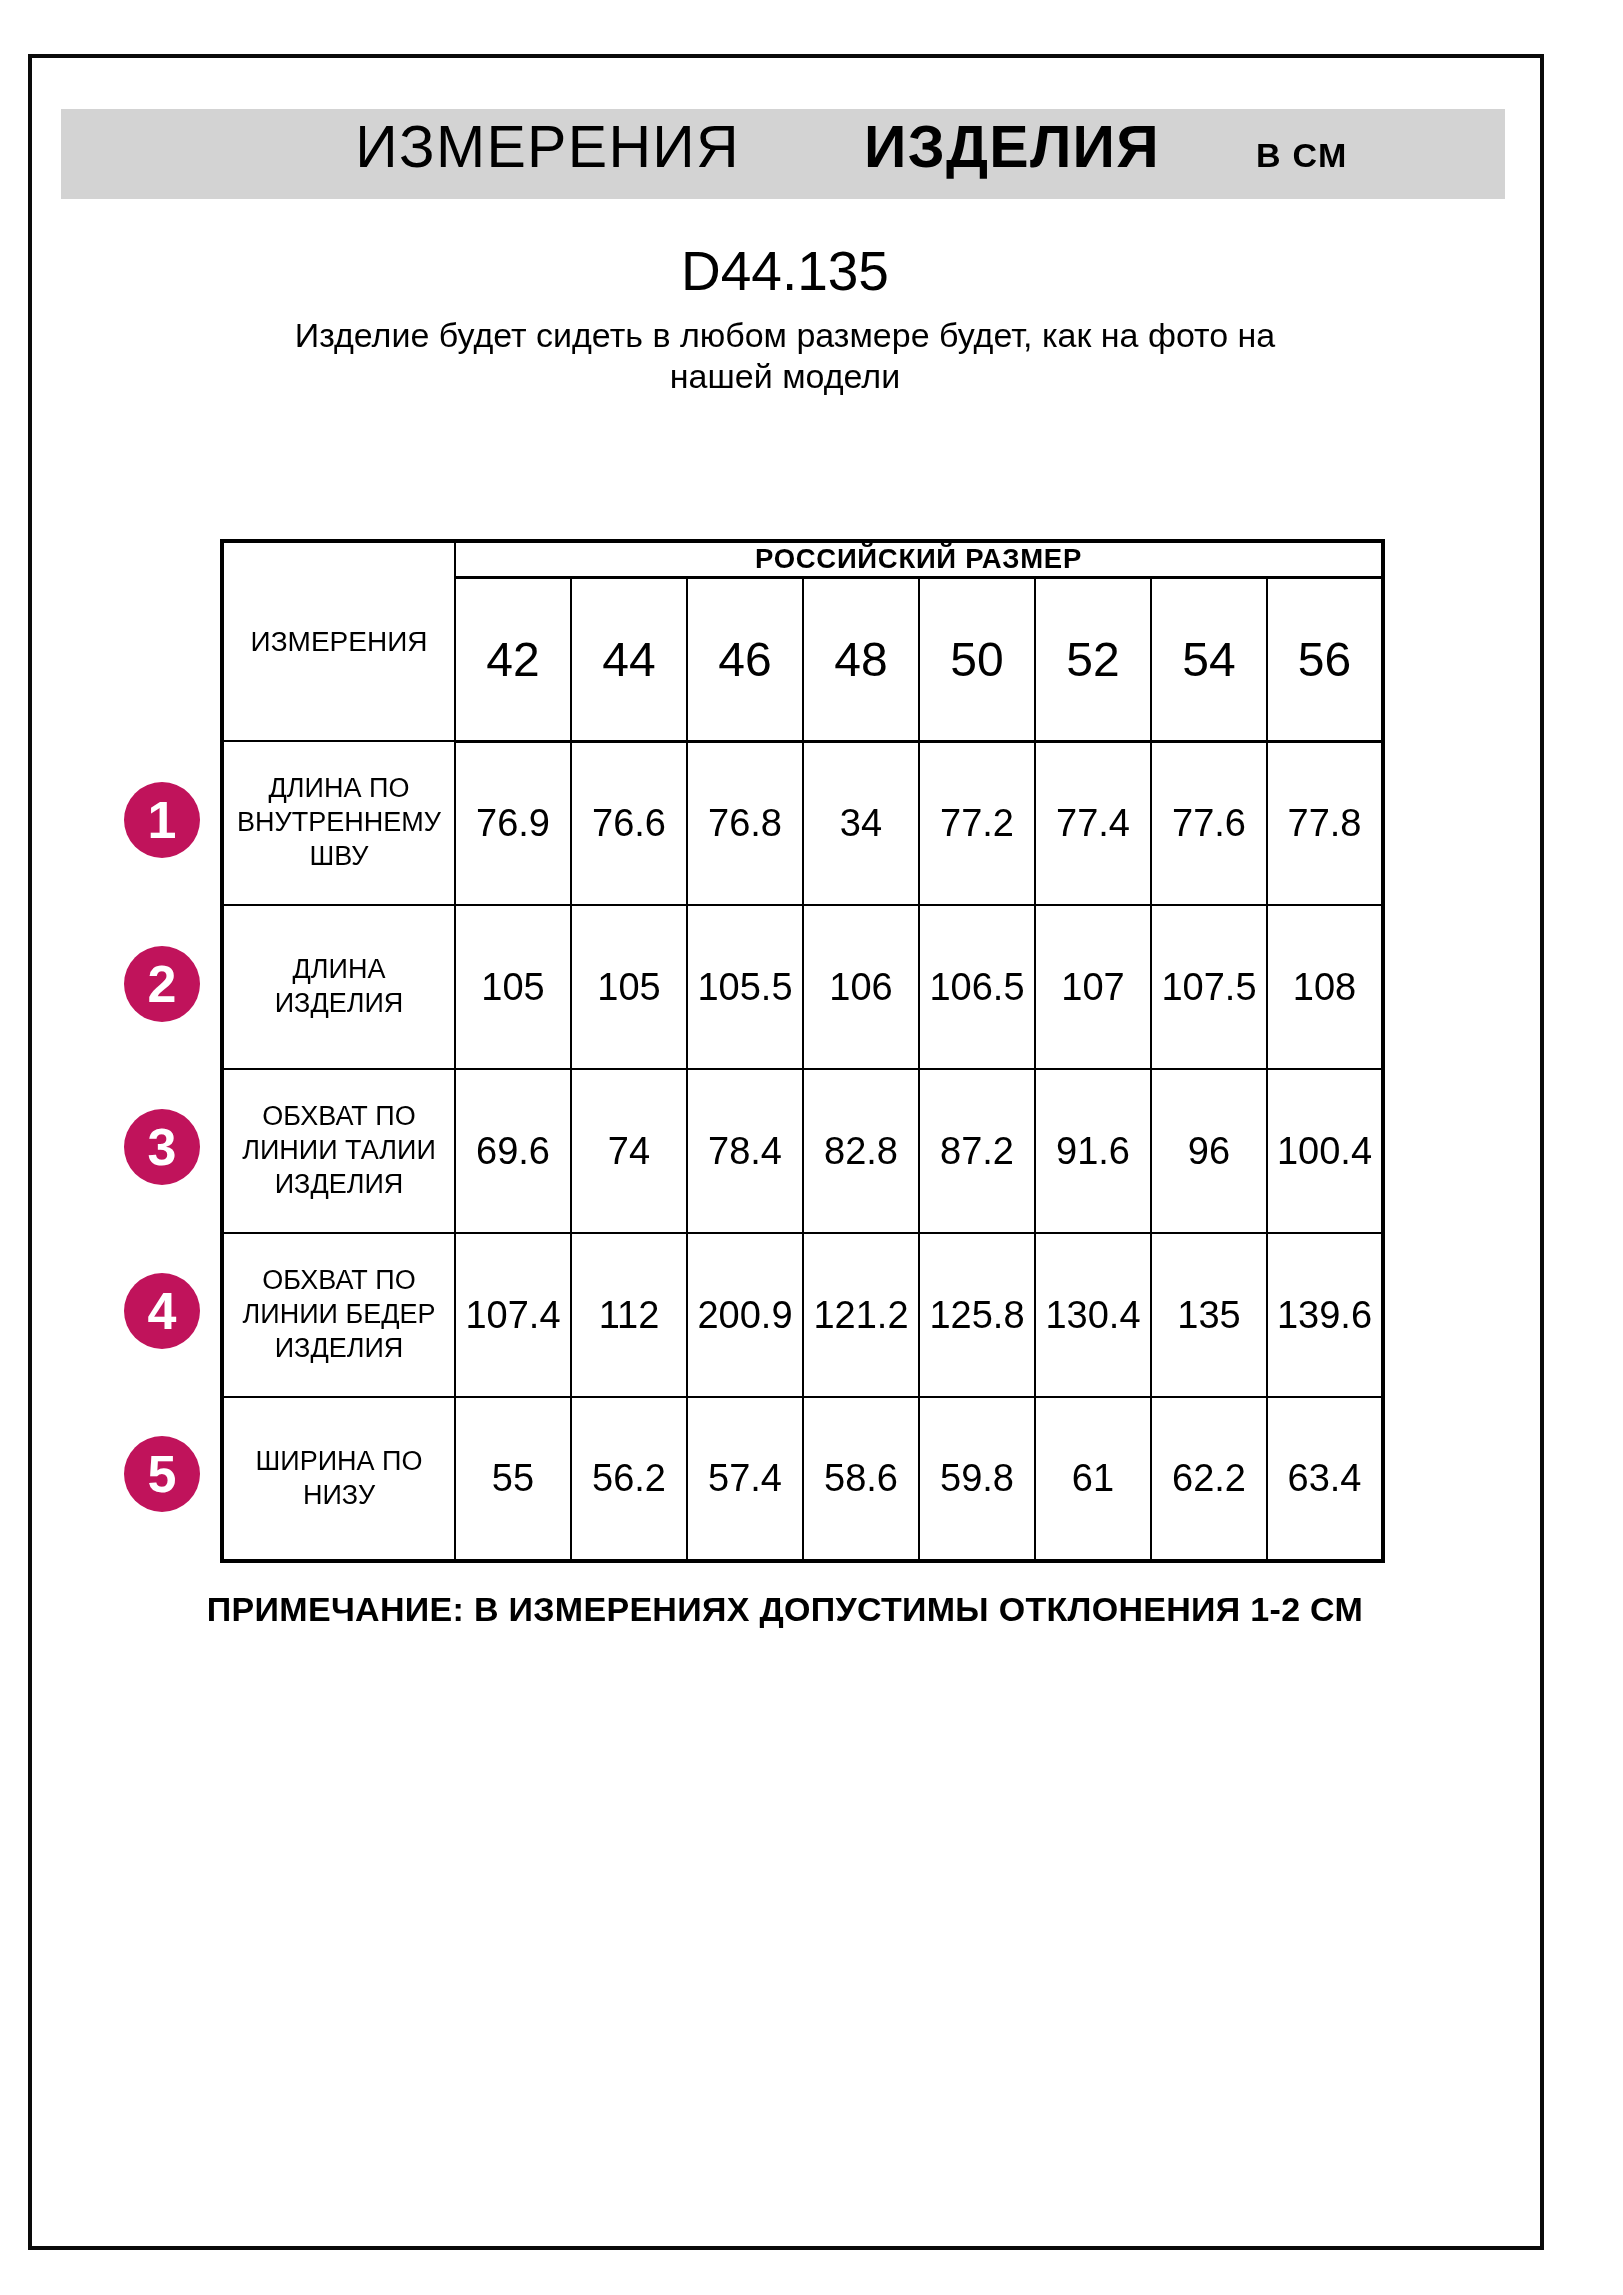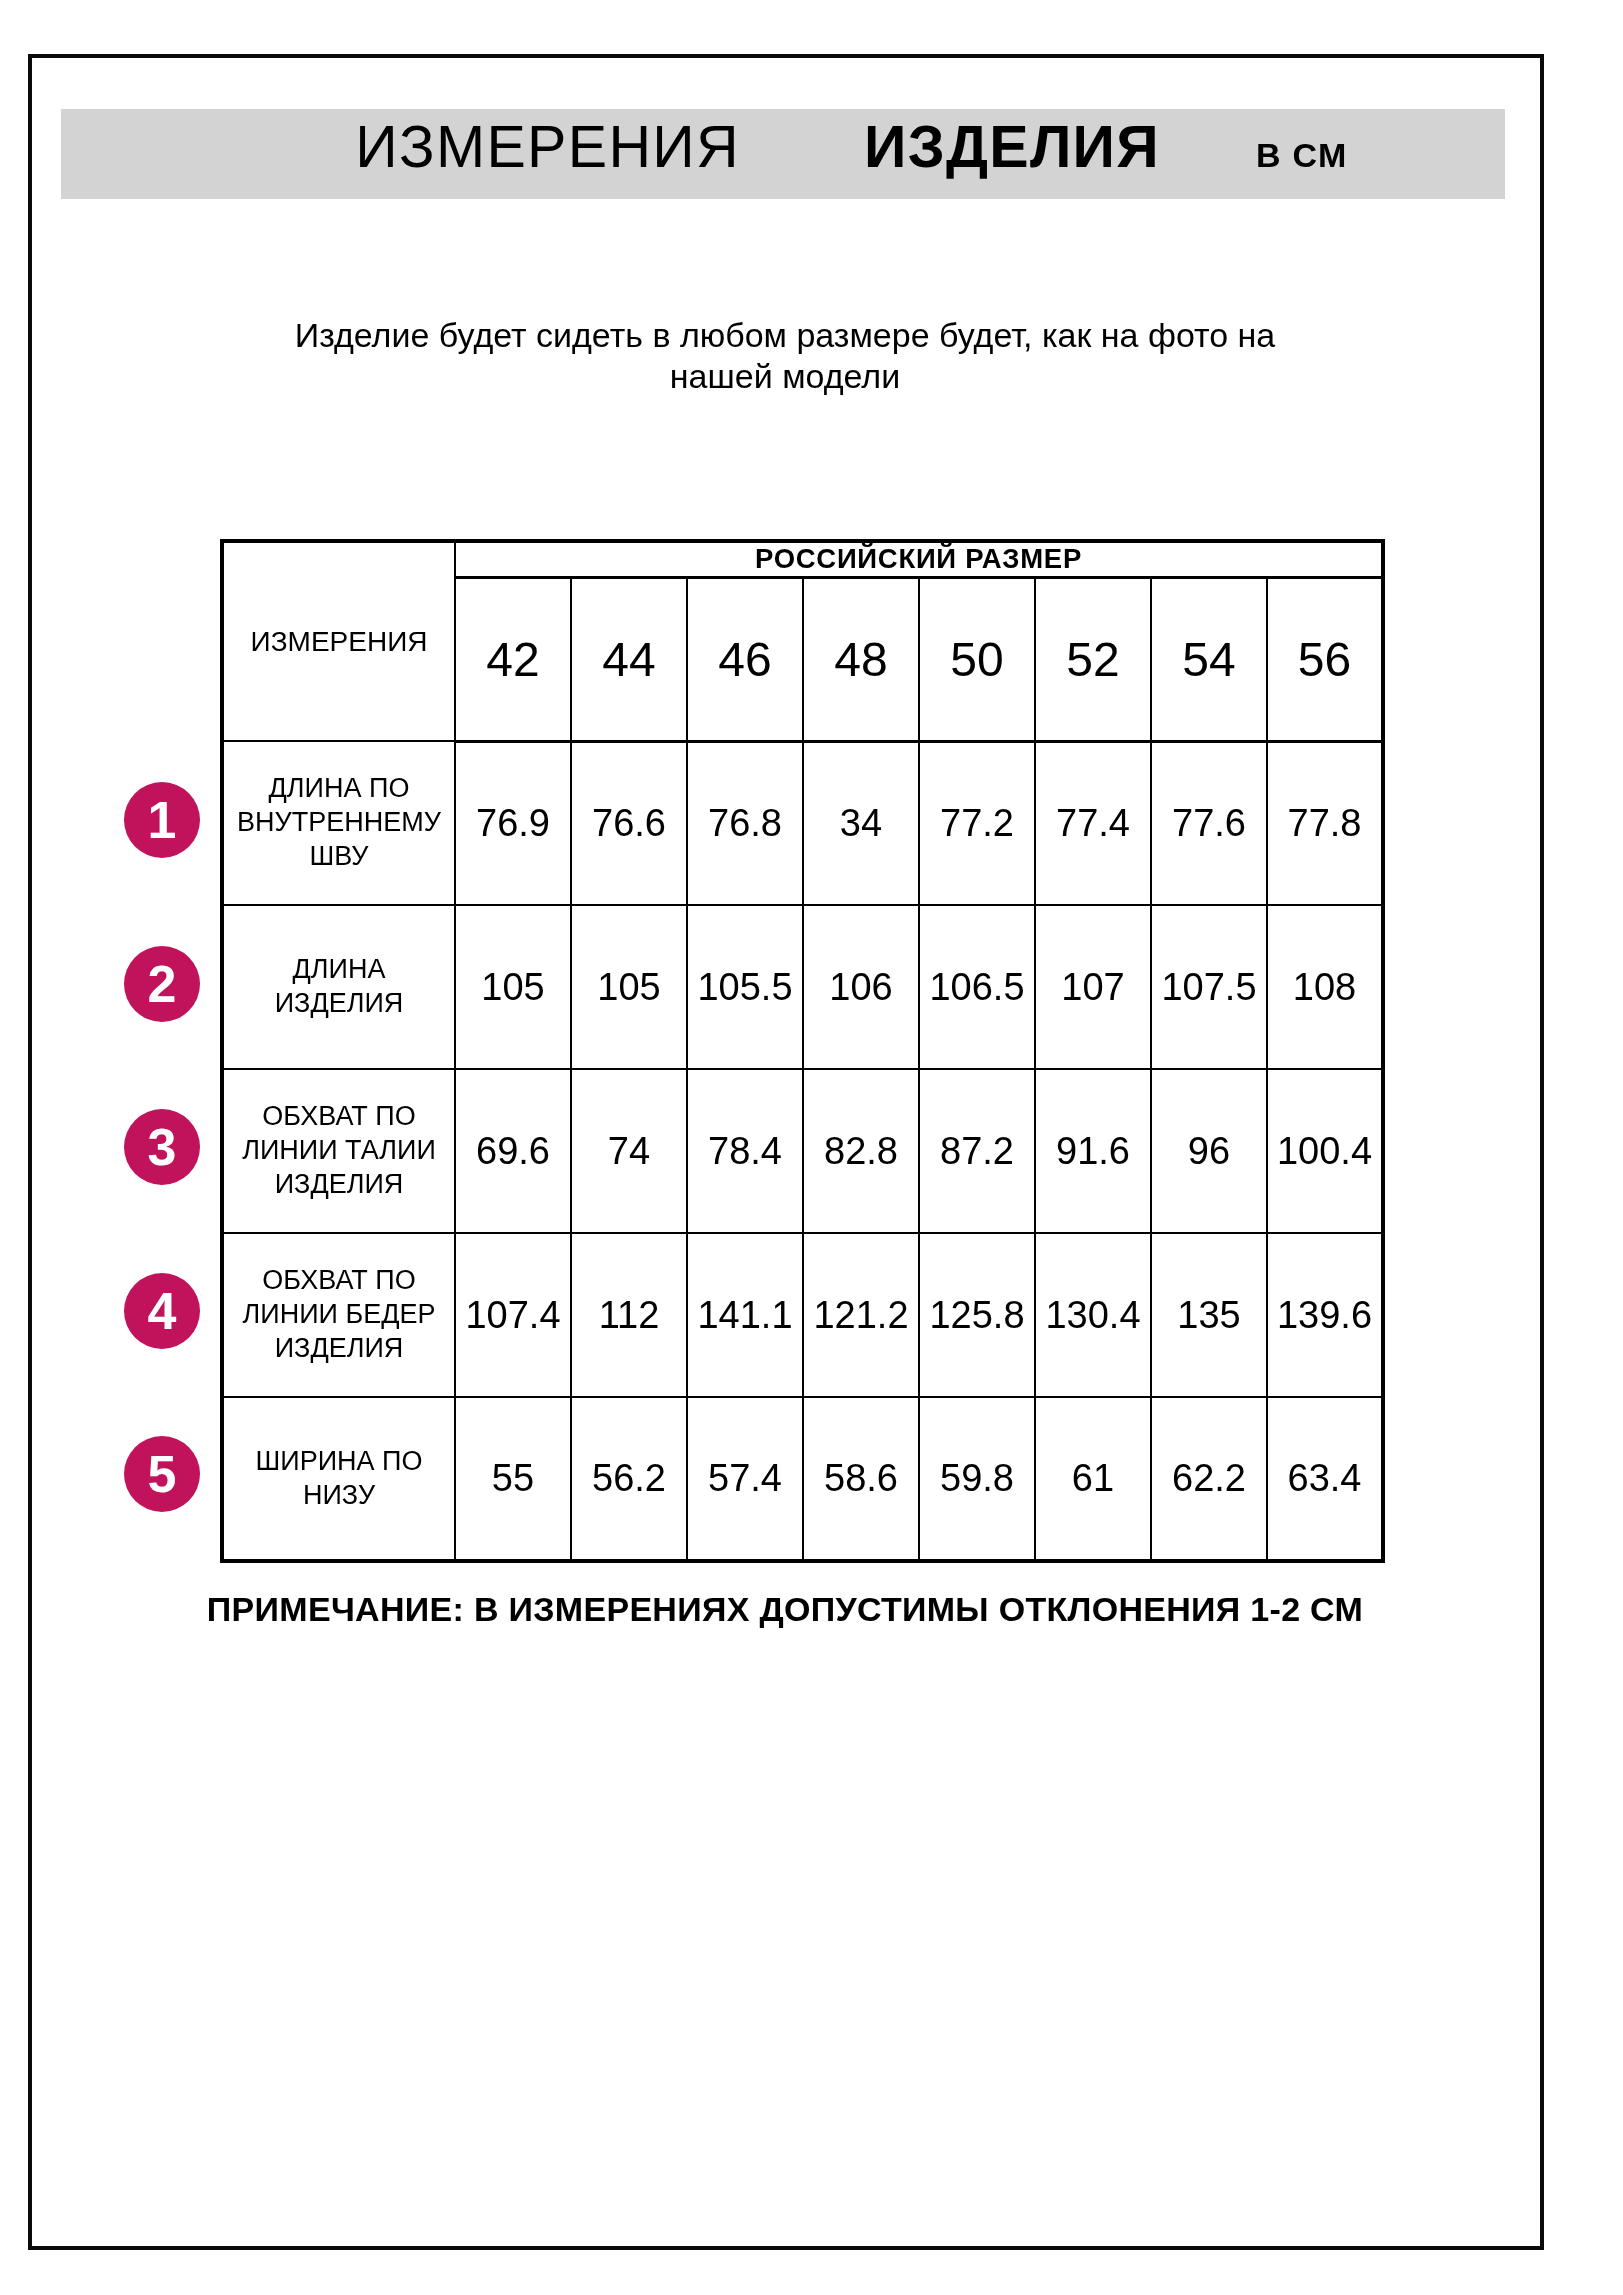--- a/index.html
+++ b/index.html
@@ -127,6 +127,7 @@
     </div>
   </div>
 
+  <div class="model">D44.135</div>
 
   <div class="desc">
     <div>Изделие будет сидеть в любом размере будет, как на фото на</div>

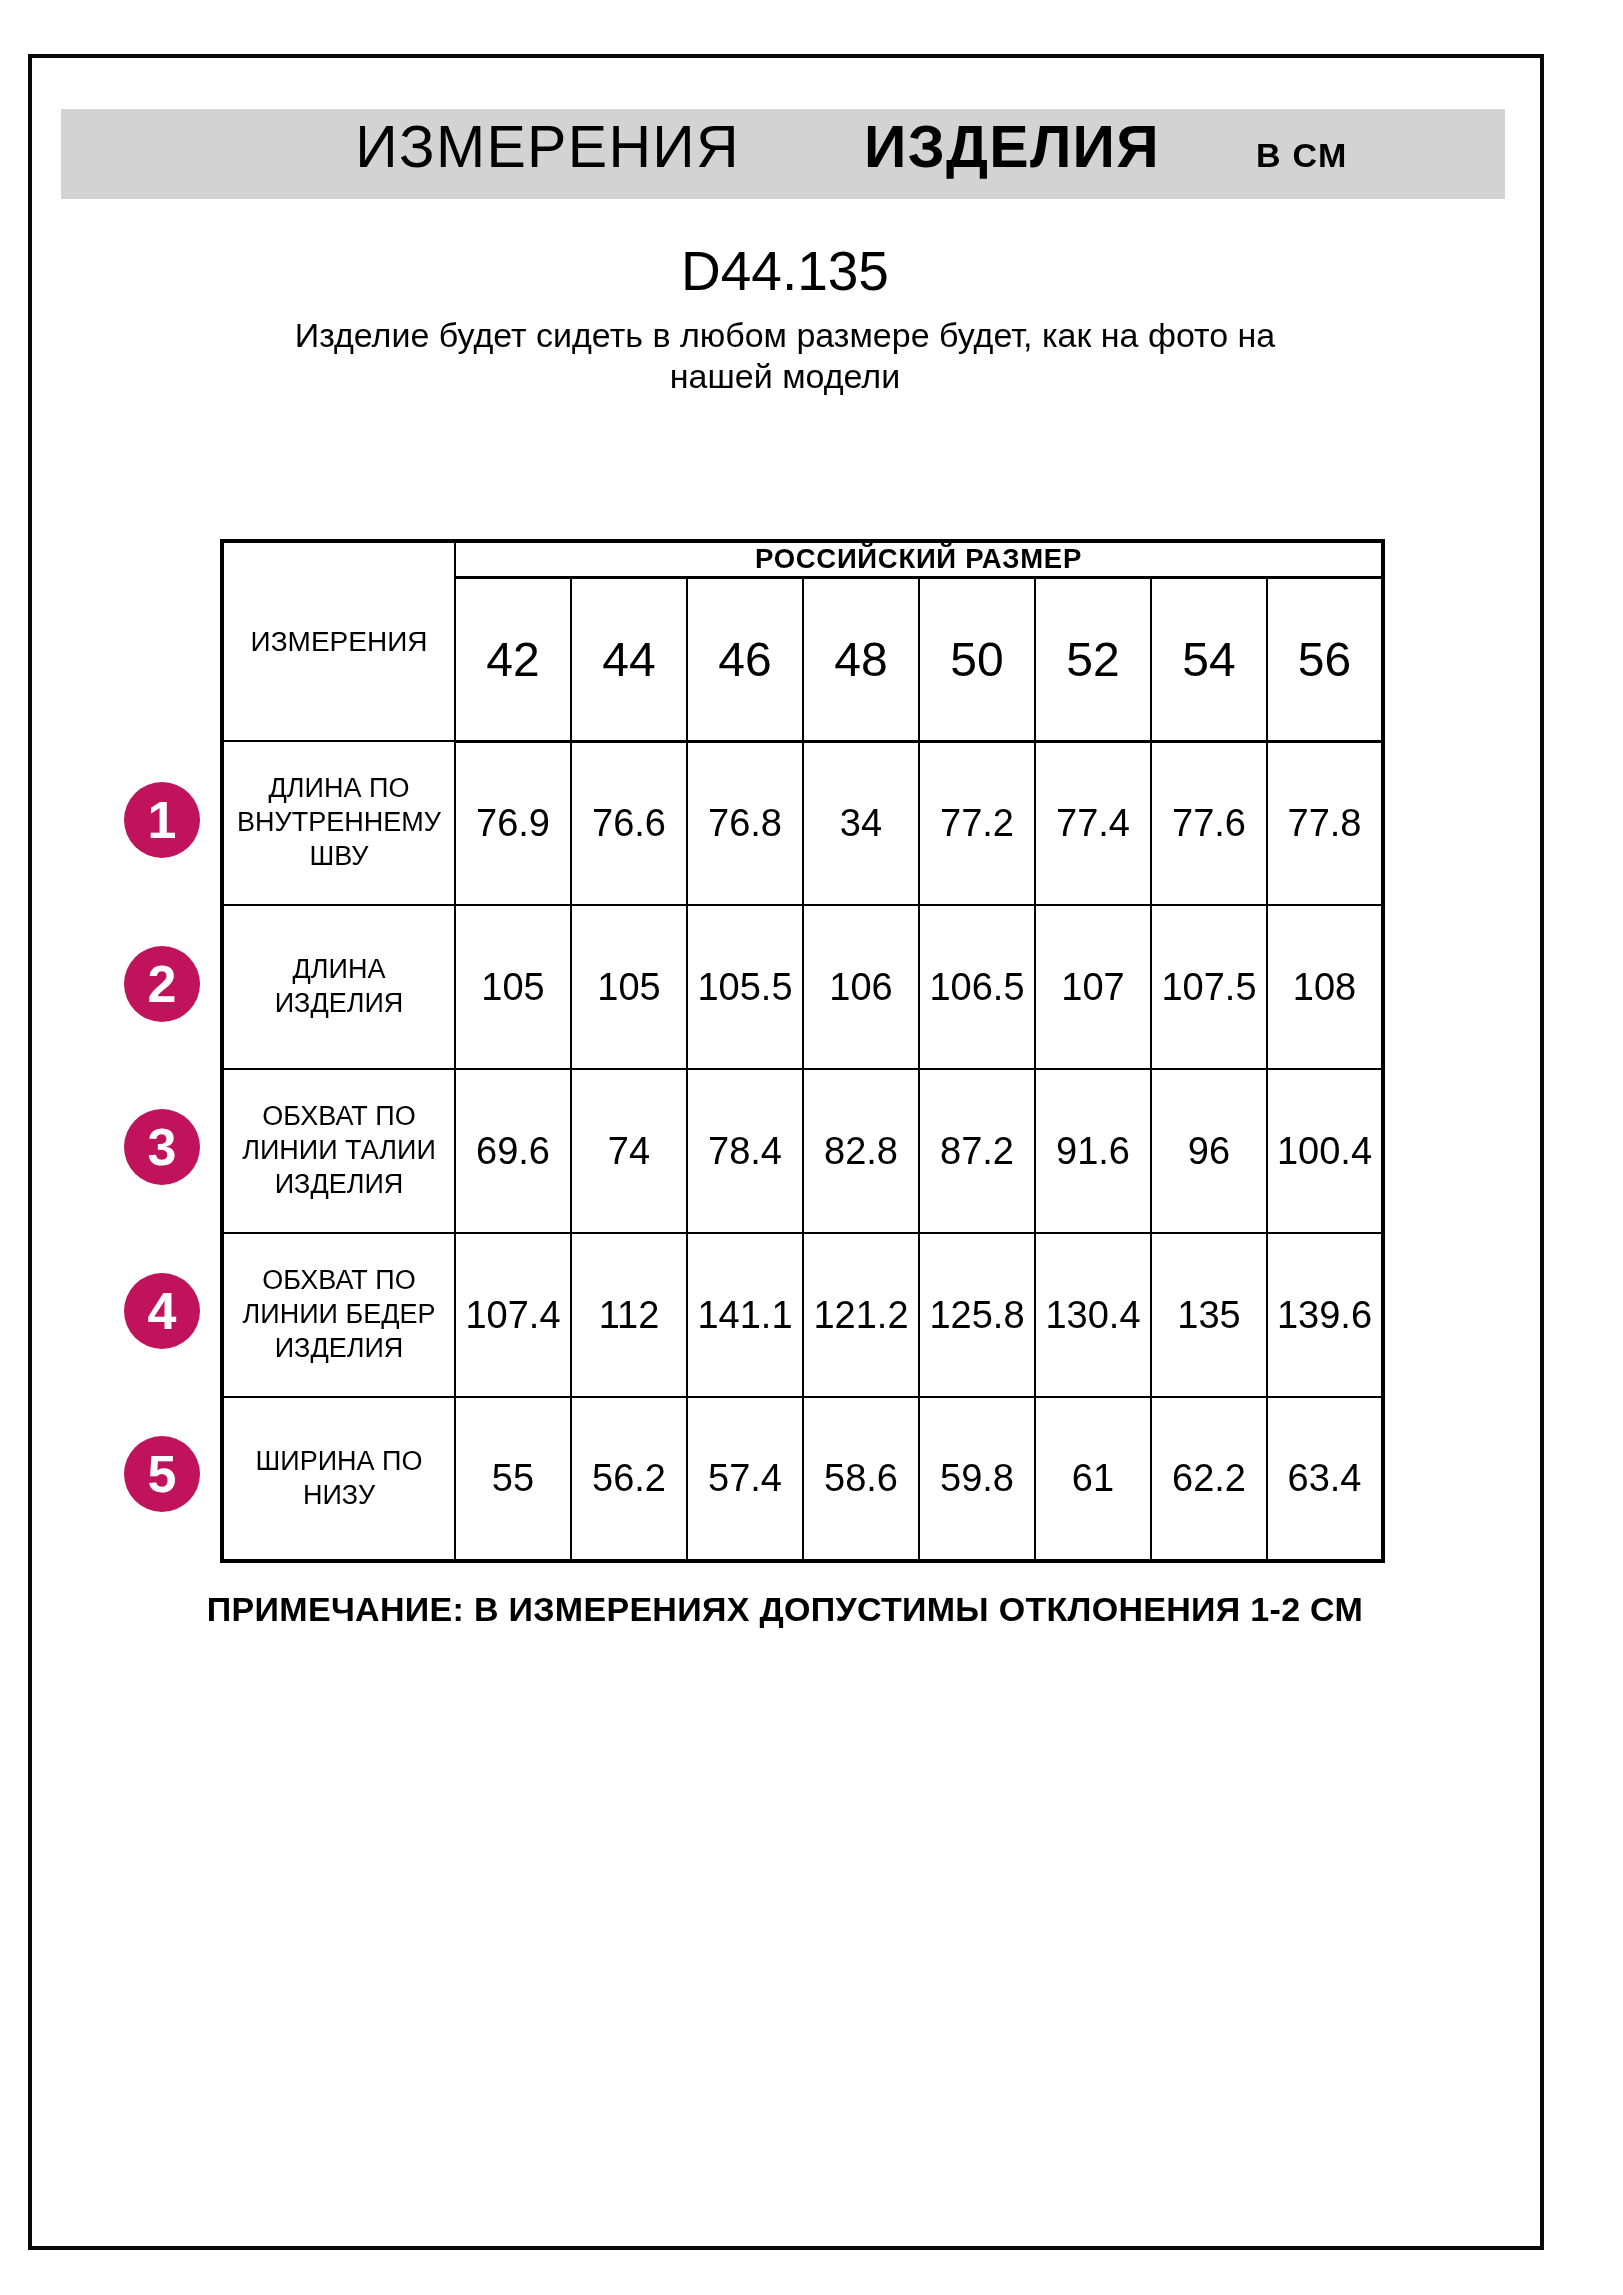--- a/index.html
+++ b/index.html
@@ -207,7 +207,7 @@
 ИЗДЕЛИЯ</th>
           <td class="val">107.4</td>
           <td class="val">112</td>
-          <td class="val">141.1</td>
+          <td class="val">200.9</td>
           <td class="val">121.2</td>
           <td class="val">125.8</td>
           <td class="val">130.4</td>

